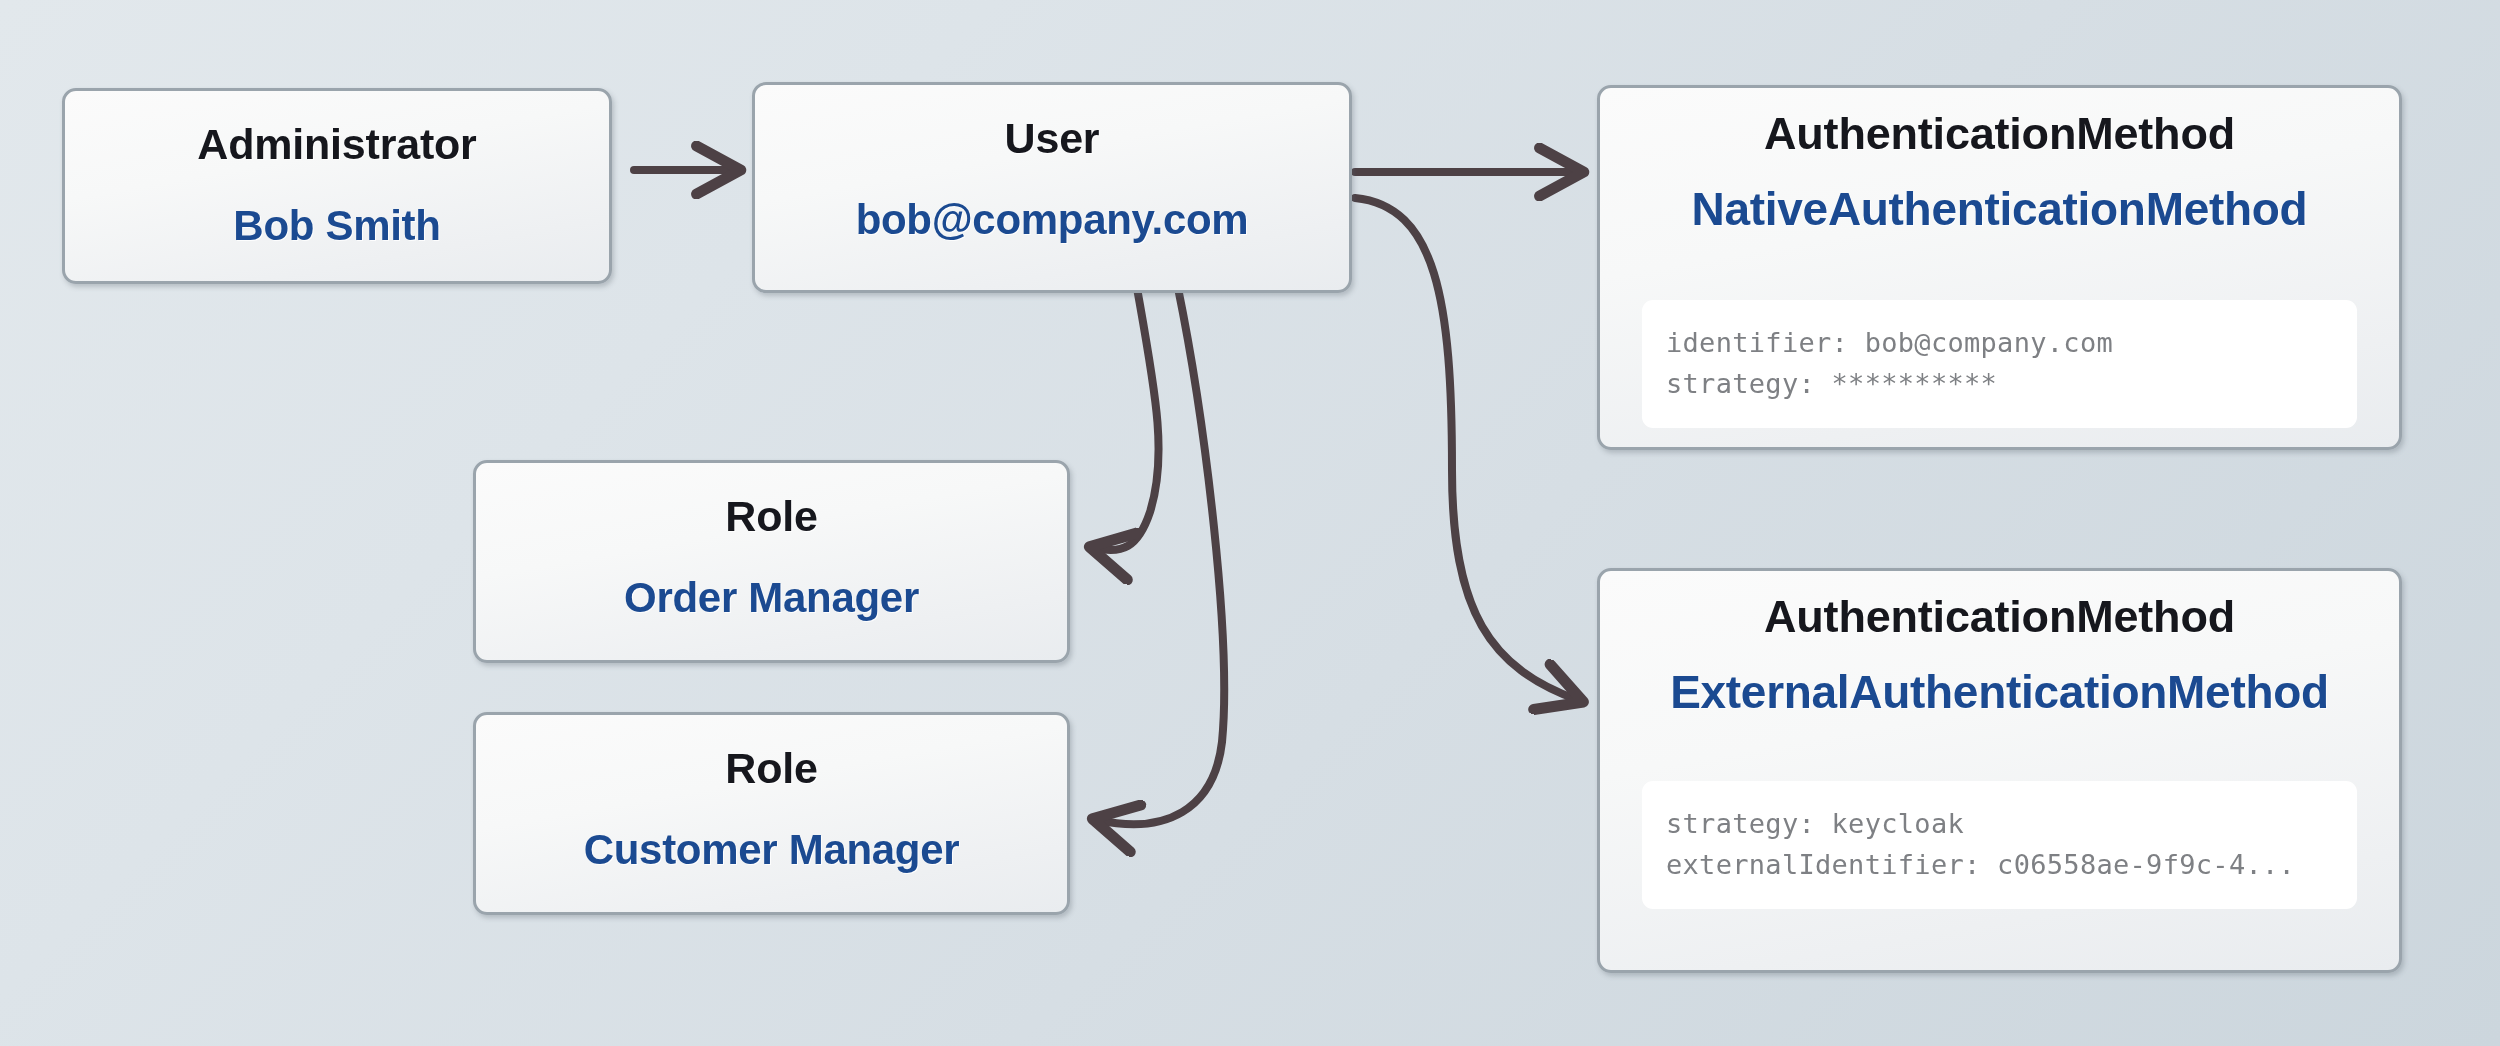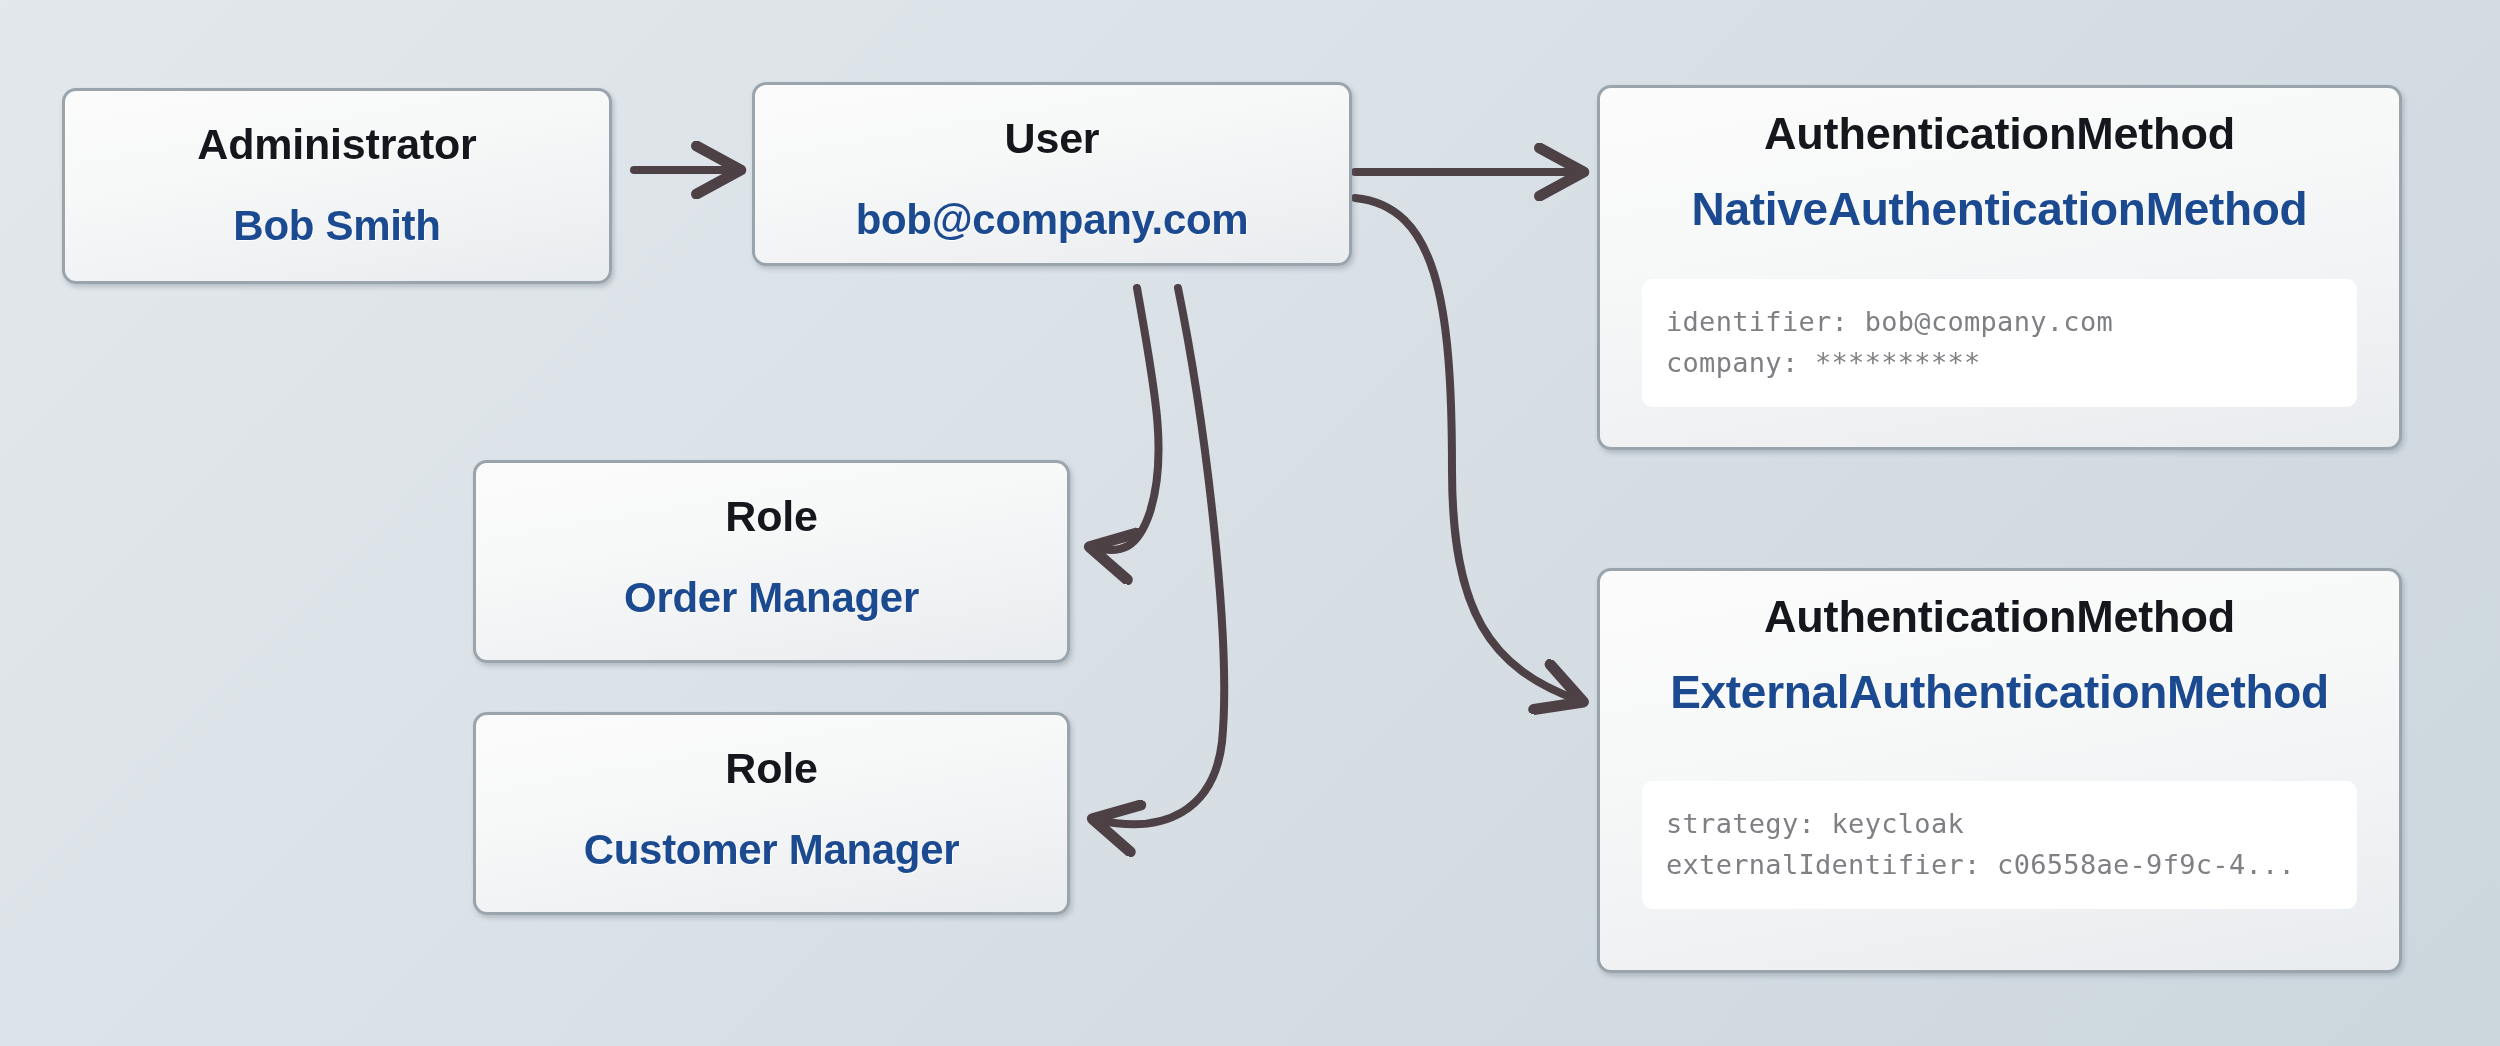--- a/index.html
+++ b/index.html
@@ -48,7 +48,7 @@
 
   
   .box-admin  { left: 62px;  top: 88px;  width: 550px; height: 196px; }
-  .box-user   { left: 752px; top: 82px;  width: 600px; height: 184px; }
+  .box-user   { left: 752px; top: 82px;  width: 600px; height: 211px; }
   .box-role1  { left: 473px; top: 460px; width: 597px; height: 203px; }
   .box-role2  { left: 473px; top: 712px; width: 597px; height: 203px; }
   .box-native { left: 1597px; top: 85px;  width: 805px; height: 365px; }

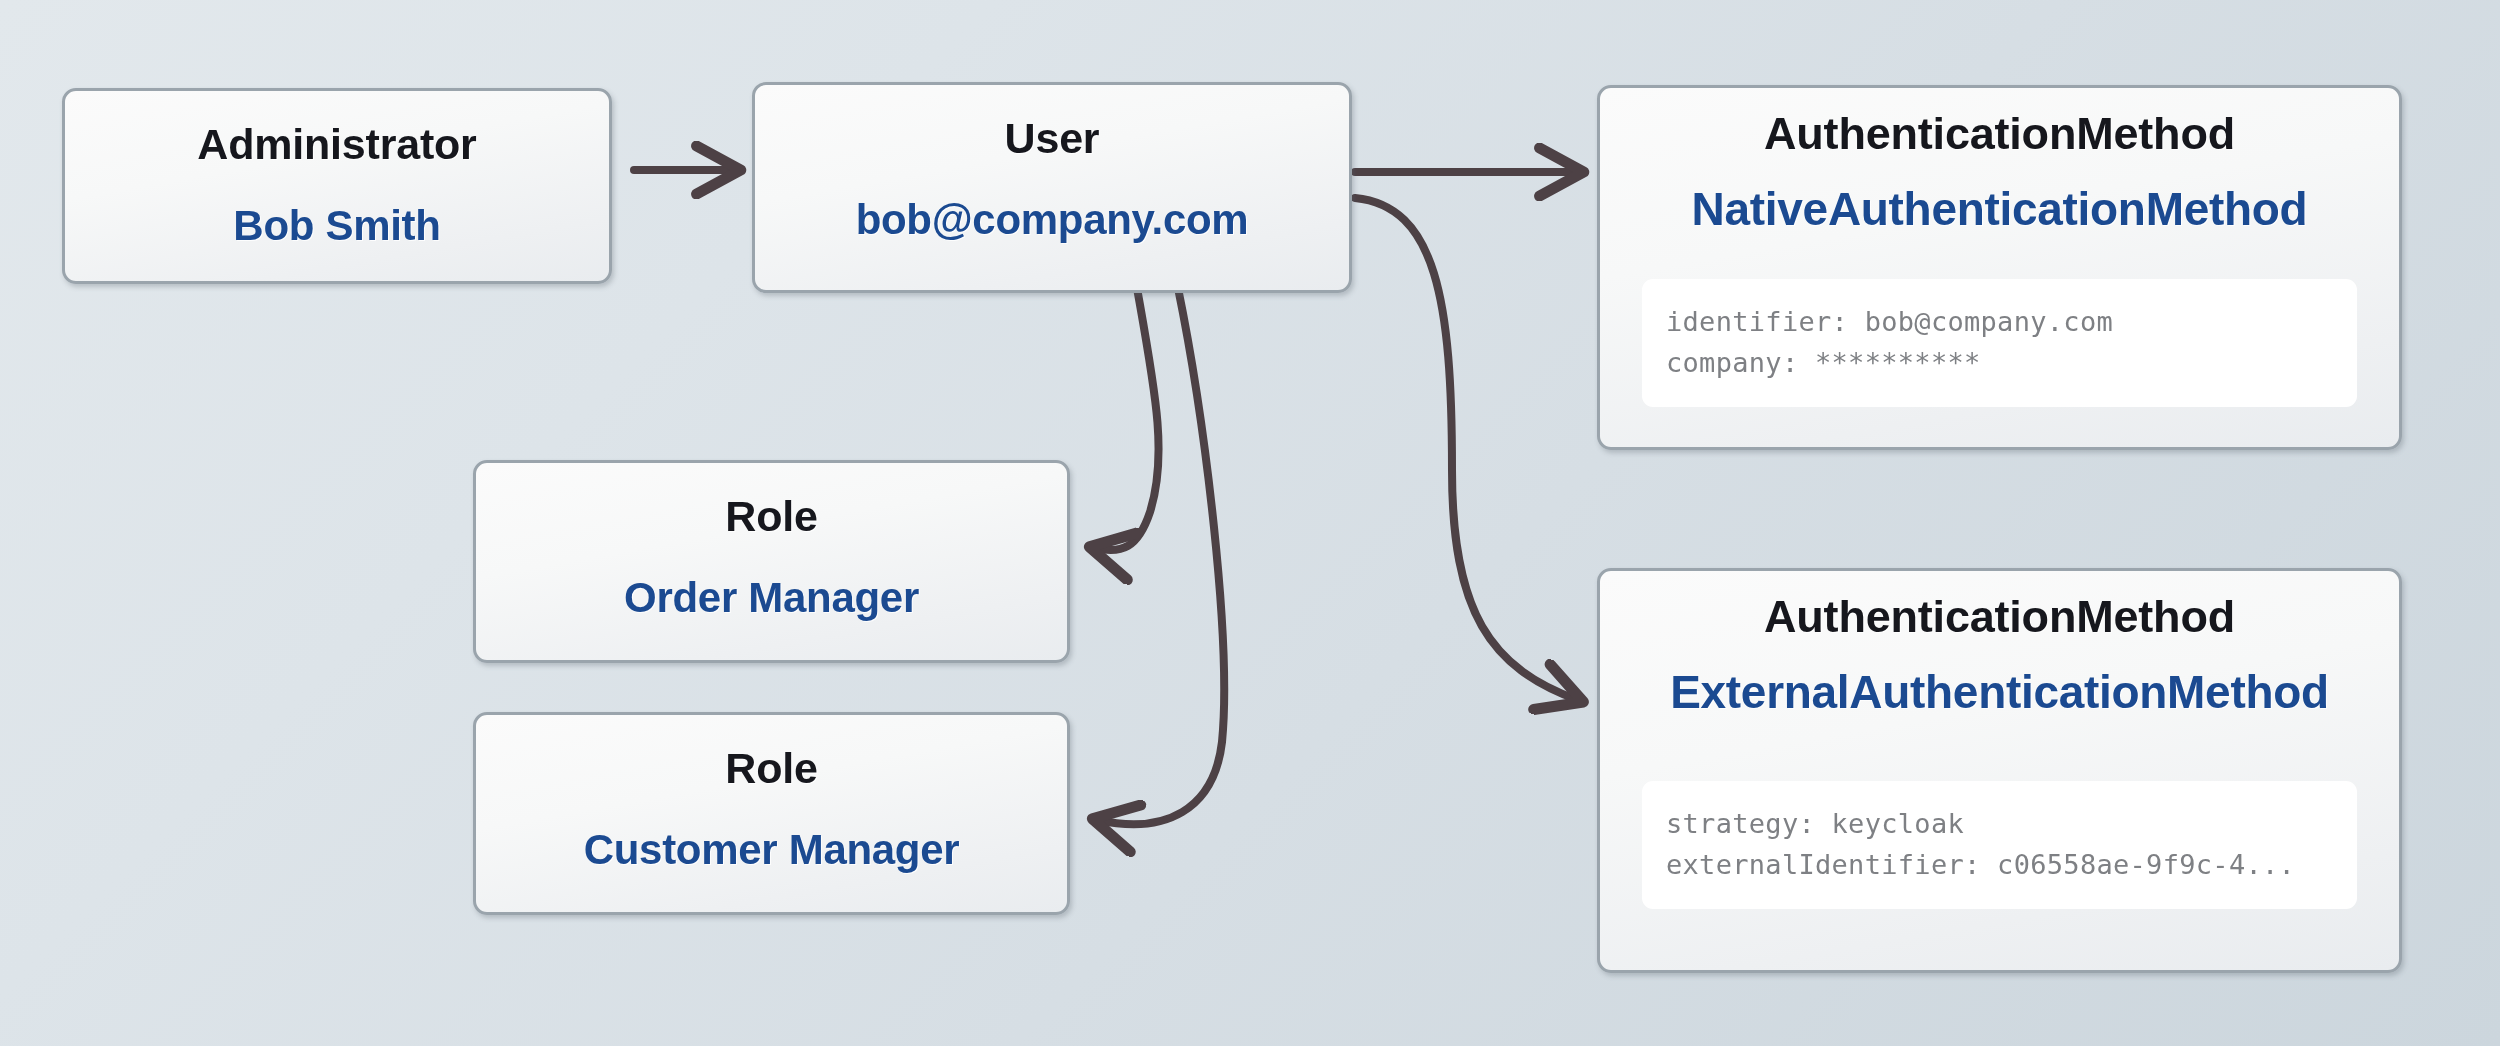--- a/index.html
+++ b/index.html
@@ -80,7 +80,7 @@
     padding: 22px 24px 24px 24px;
     box-sizing: border-box;
   }
-  .box-native .code-panel { top: 191px; }
+  .box-native .code-panel { top: 212px; }
   .box-extern .code-panel { top: 210px; }
 
   .code-line {

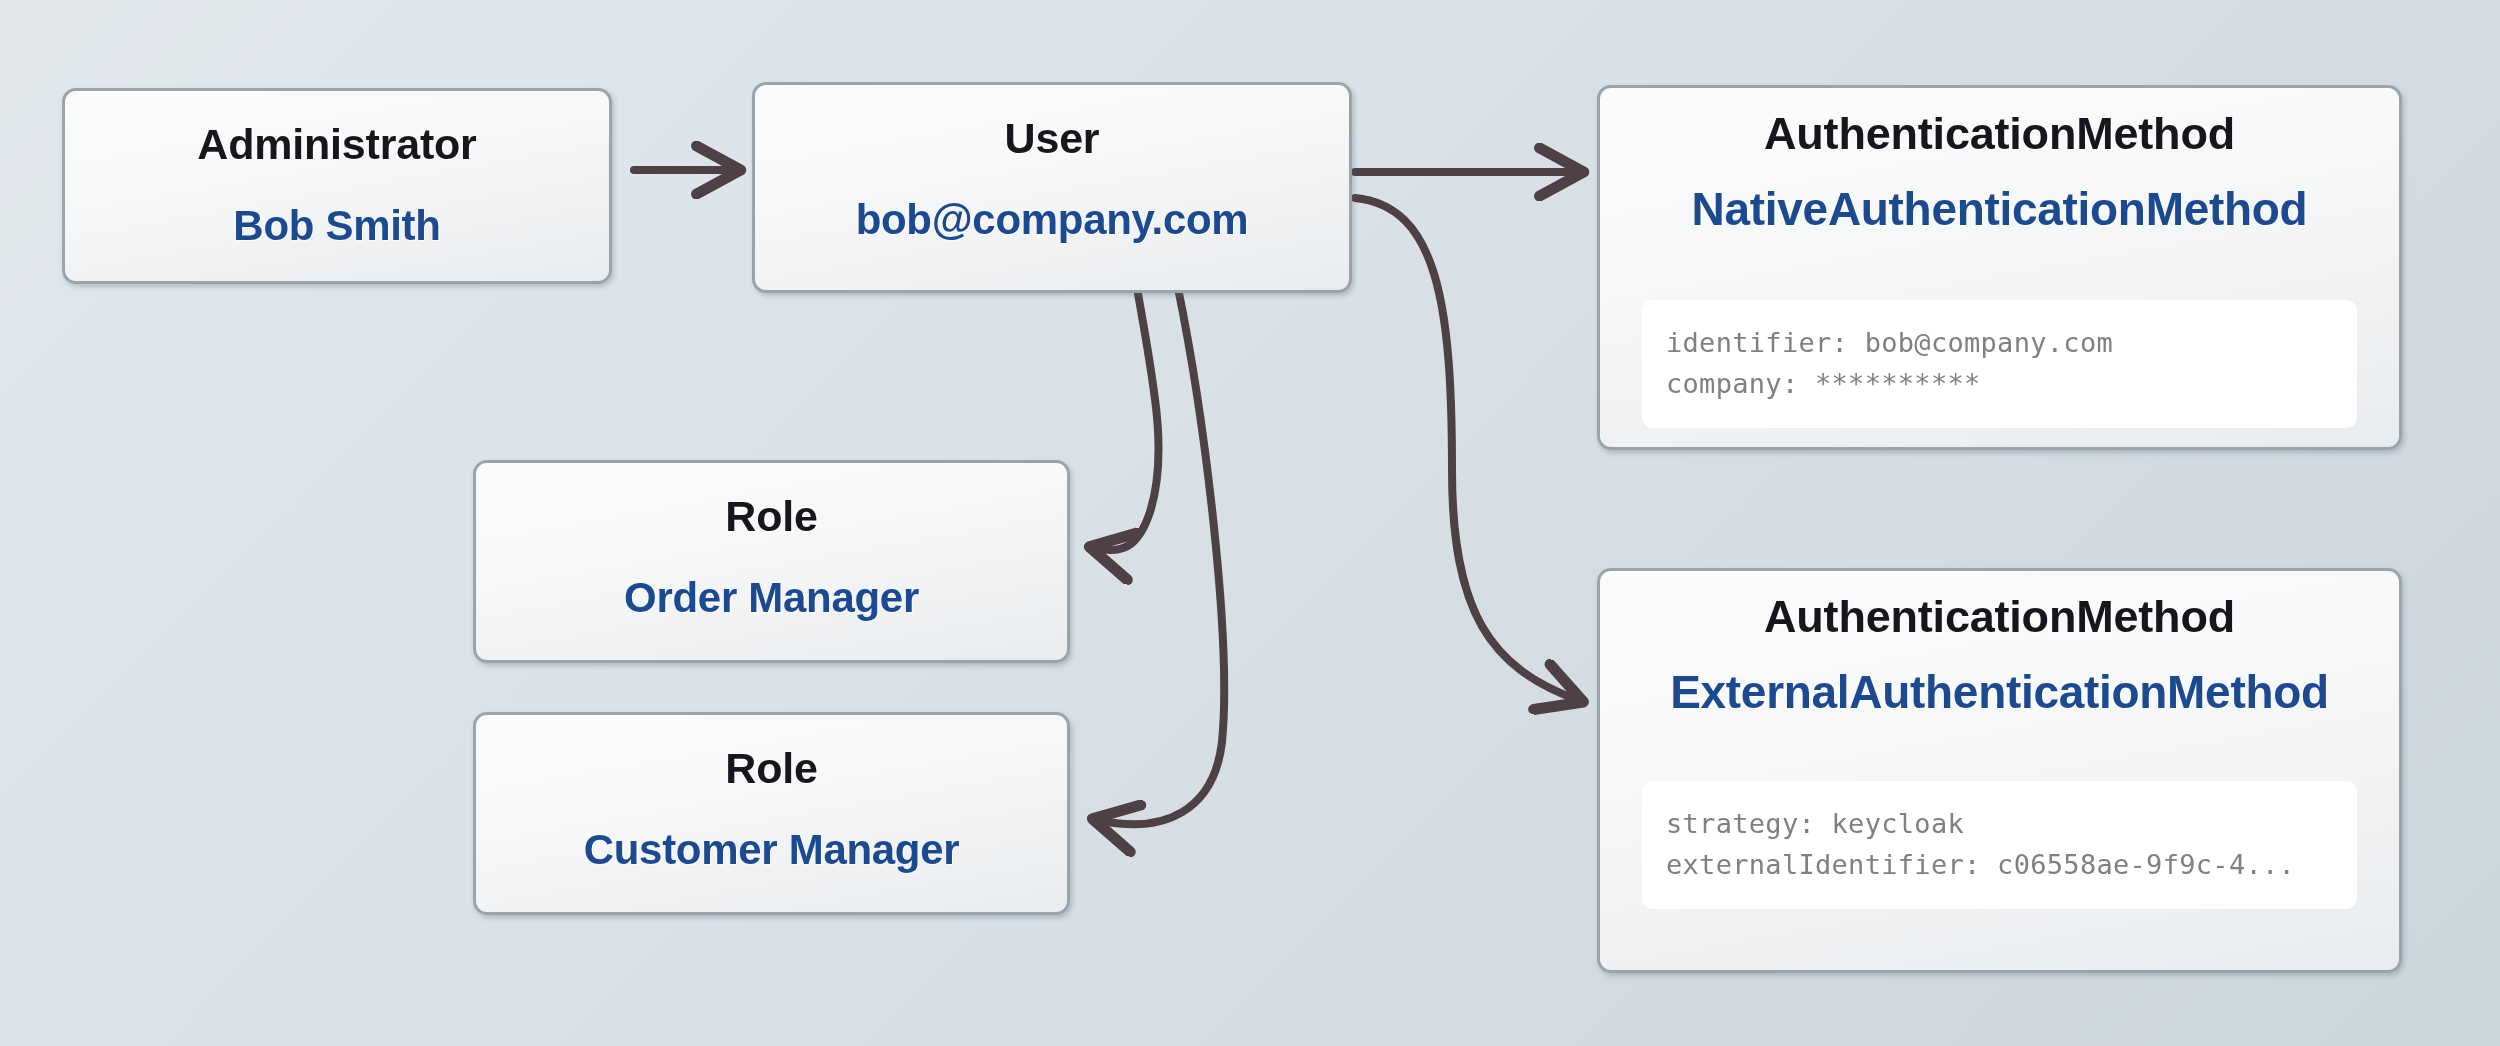--- a/index.html
+++ b/index.html
@@ -155,7 +155,7 @@
     <div class="node-name">NativeAuthenticationMethod</div>
     <div class="code-panel">
       <div class="code-line">identifier: bob@company.com</div>
-      <div class="code-line">company: **********</div>
+      <div class="code-line">strategy: **********</div>
     </div>
   </div>
 

